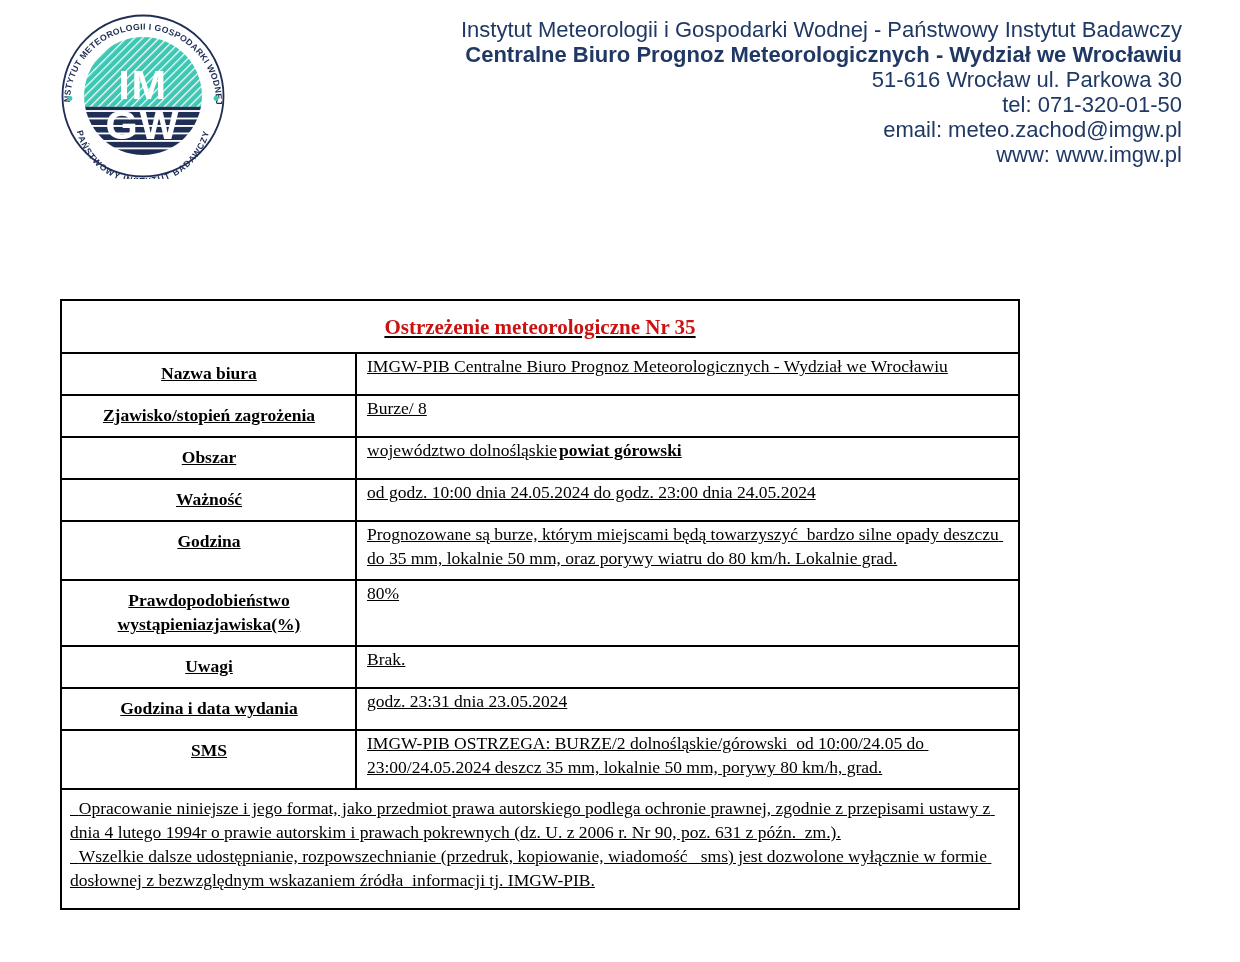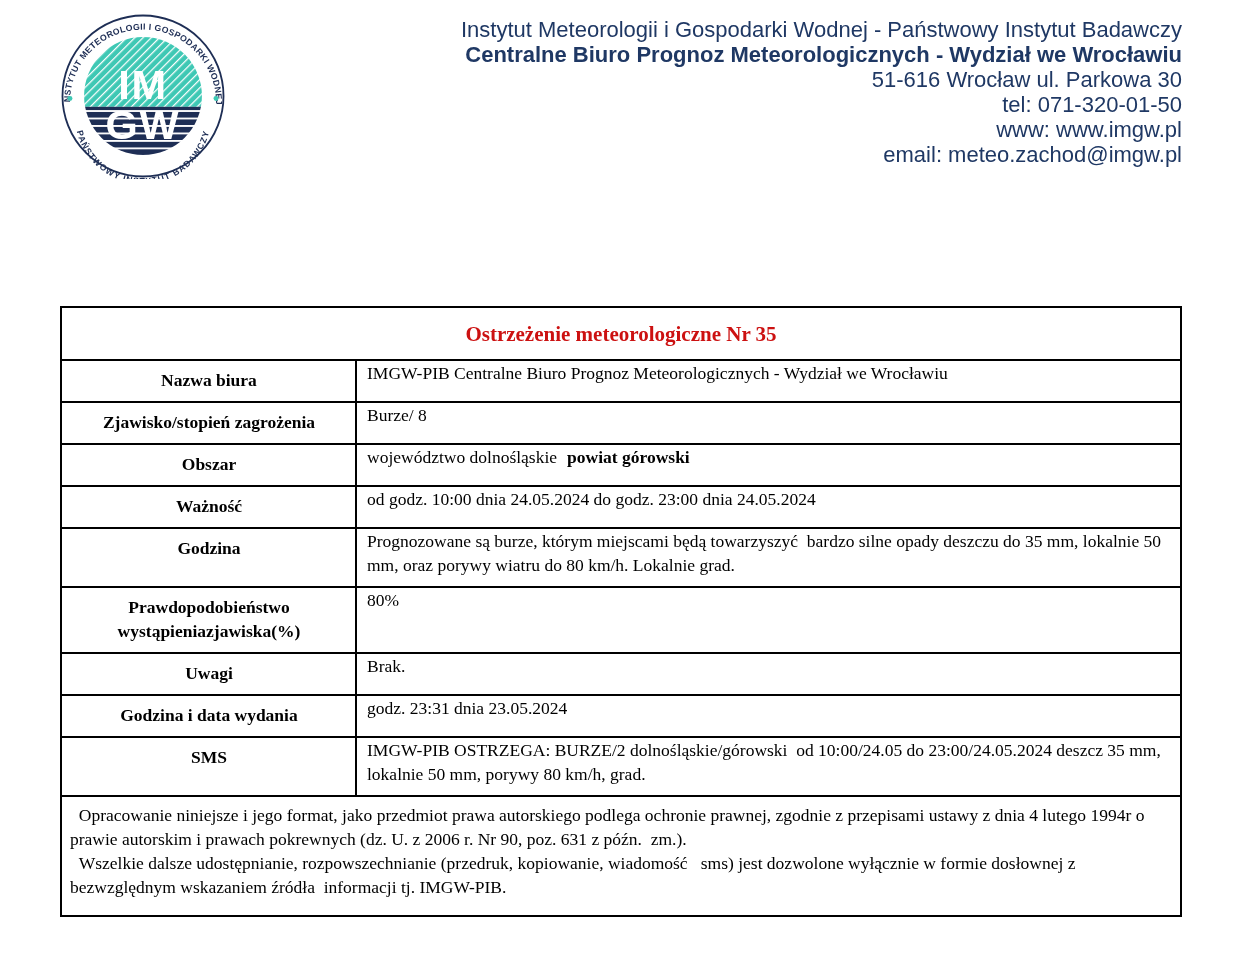--- a/index.html
+++ b/index.html
@@ -85,8 +85,8 @@
     <div class="bold">Centralne Biuro Prognoz Meteorologicznych - Wydział we Wrocławiu</div>
     <div>51-616 Wrocław ul. Parkowa 30</div>
     <div>tel: 071-320-01-50</div>
+    <div>email: meteo.zachod@imgw.pl</div>
     <div>www: www.imgw.pl</div>
-    <div>email: meteo.zachod@imgw.pl</div>
   </div>
 
   <table class="warning">

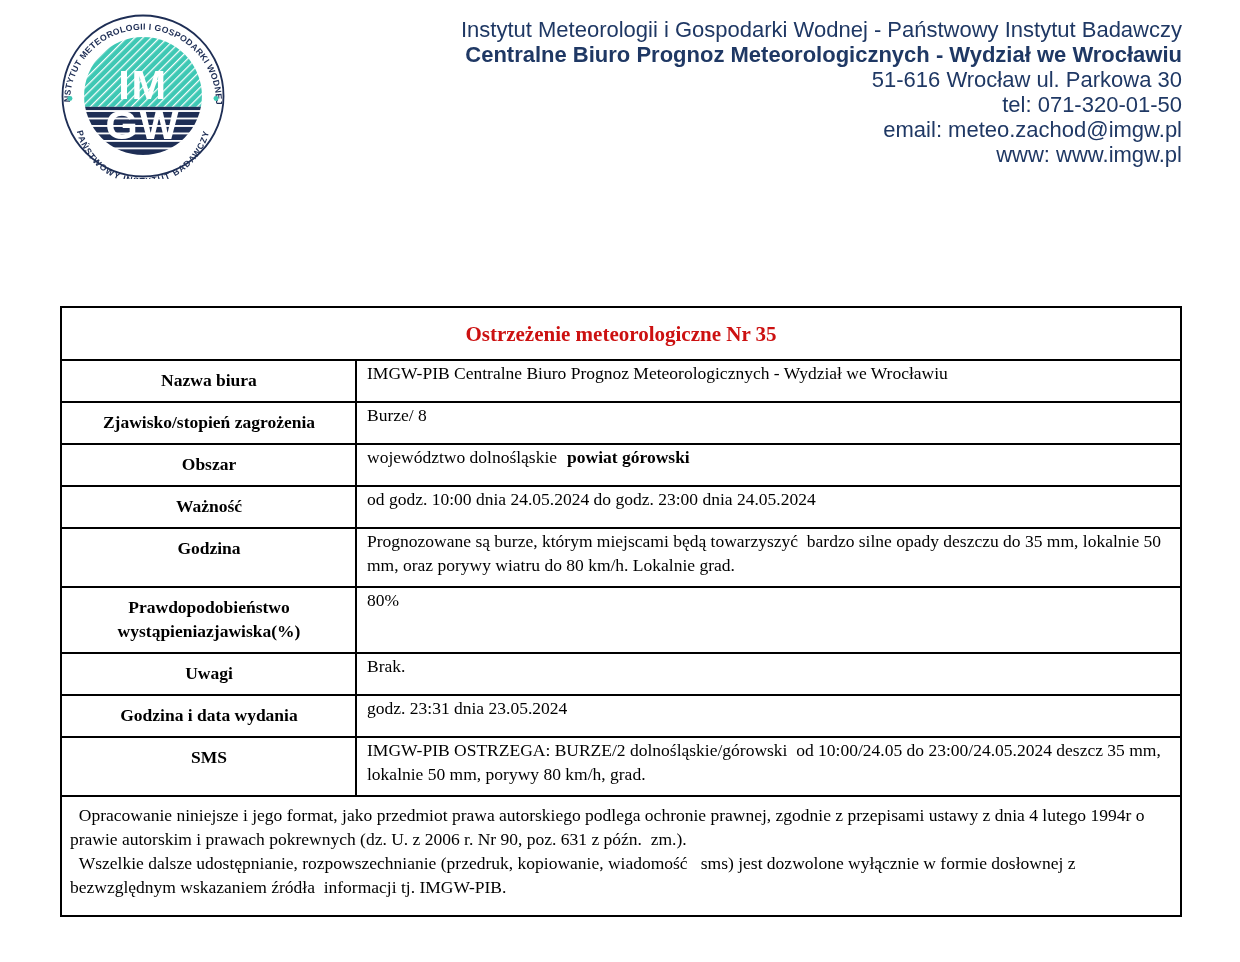--- a/index.html
+++ b/index.html
@@ -19,9 +19,9 @@
 
   
   table.warning {
-    position:absolute; left:60px; top:306px; width:1122px;
+    position:absolute; left:60px; top:299px; width:960px;
     border-collapse:collapse; table-layout:fixed;
-    font-size:17.5px; line-height:24px;
+    font-size:17.5px; line-height:24px;text-decoration:underline;
   }
   table.warning td { border:2px solid #000000; vertical-align:top; }
   col.c-label { width:295px; }

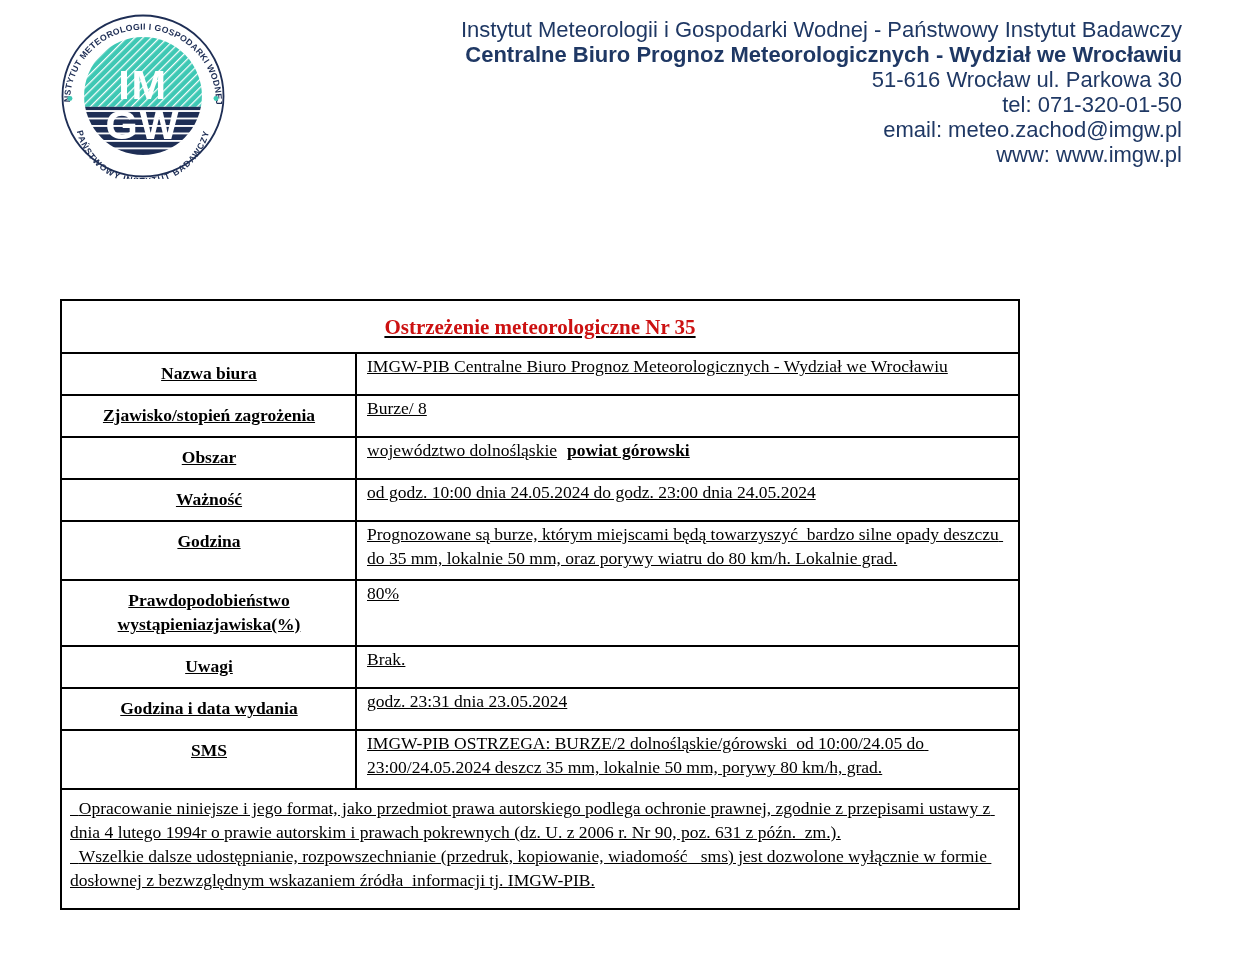--- a/index.html
+++ b/index.html
@@ -31,7 +31,7 @@
   }
   td.lbl  { font-weight:bold; padding:7px 8px 9px 9px;text-align:center; }
   td.val  { padding:0 8px 9px 10px; white-space:pre-wrap; }
-  .value-bold { font-weight:bold; margin-left:10px; }
+  .value-bold { font-weight:bold; margin-left:2px; }
   td.disclaimer { padding:6px 10px 16px 8px; line-height:24px; }
   td.disclaimer div { white-space:pre-wrap; }
 </style>

